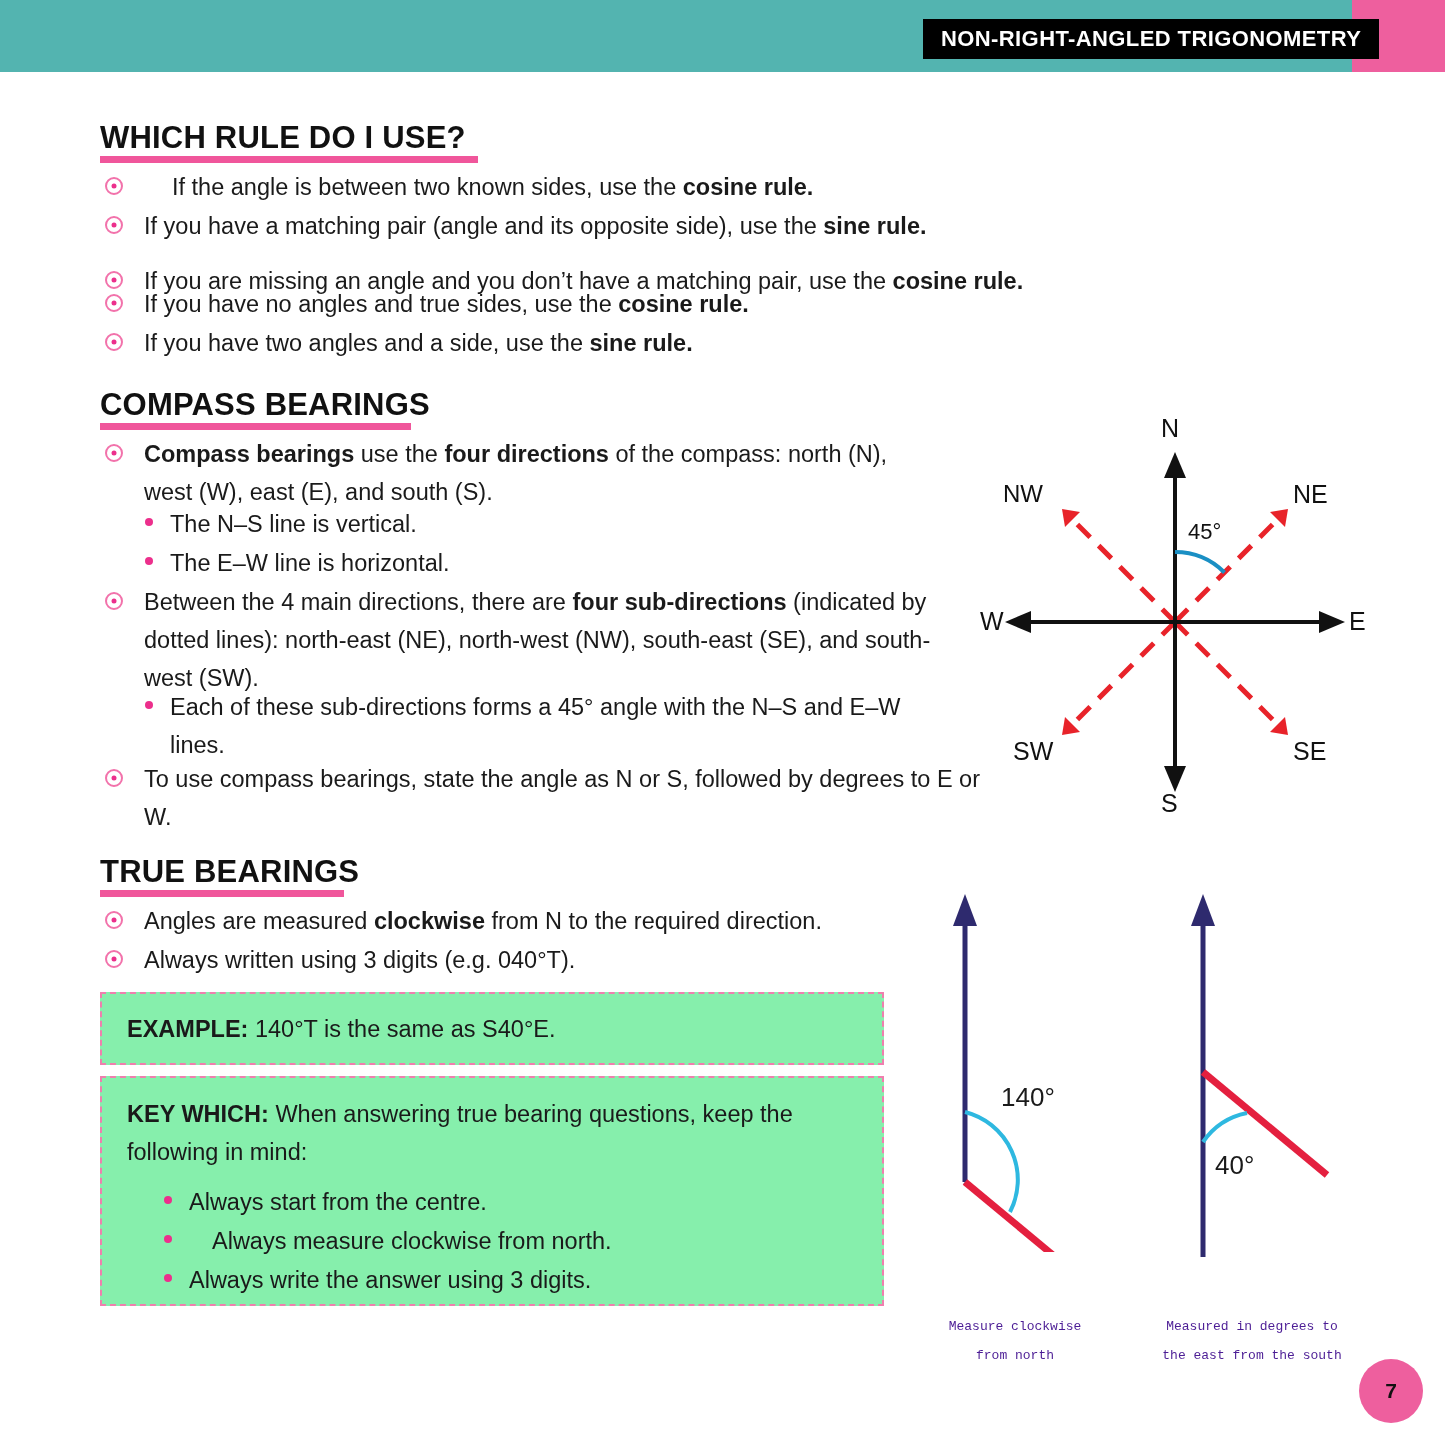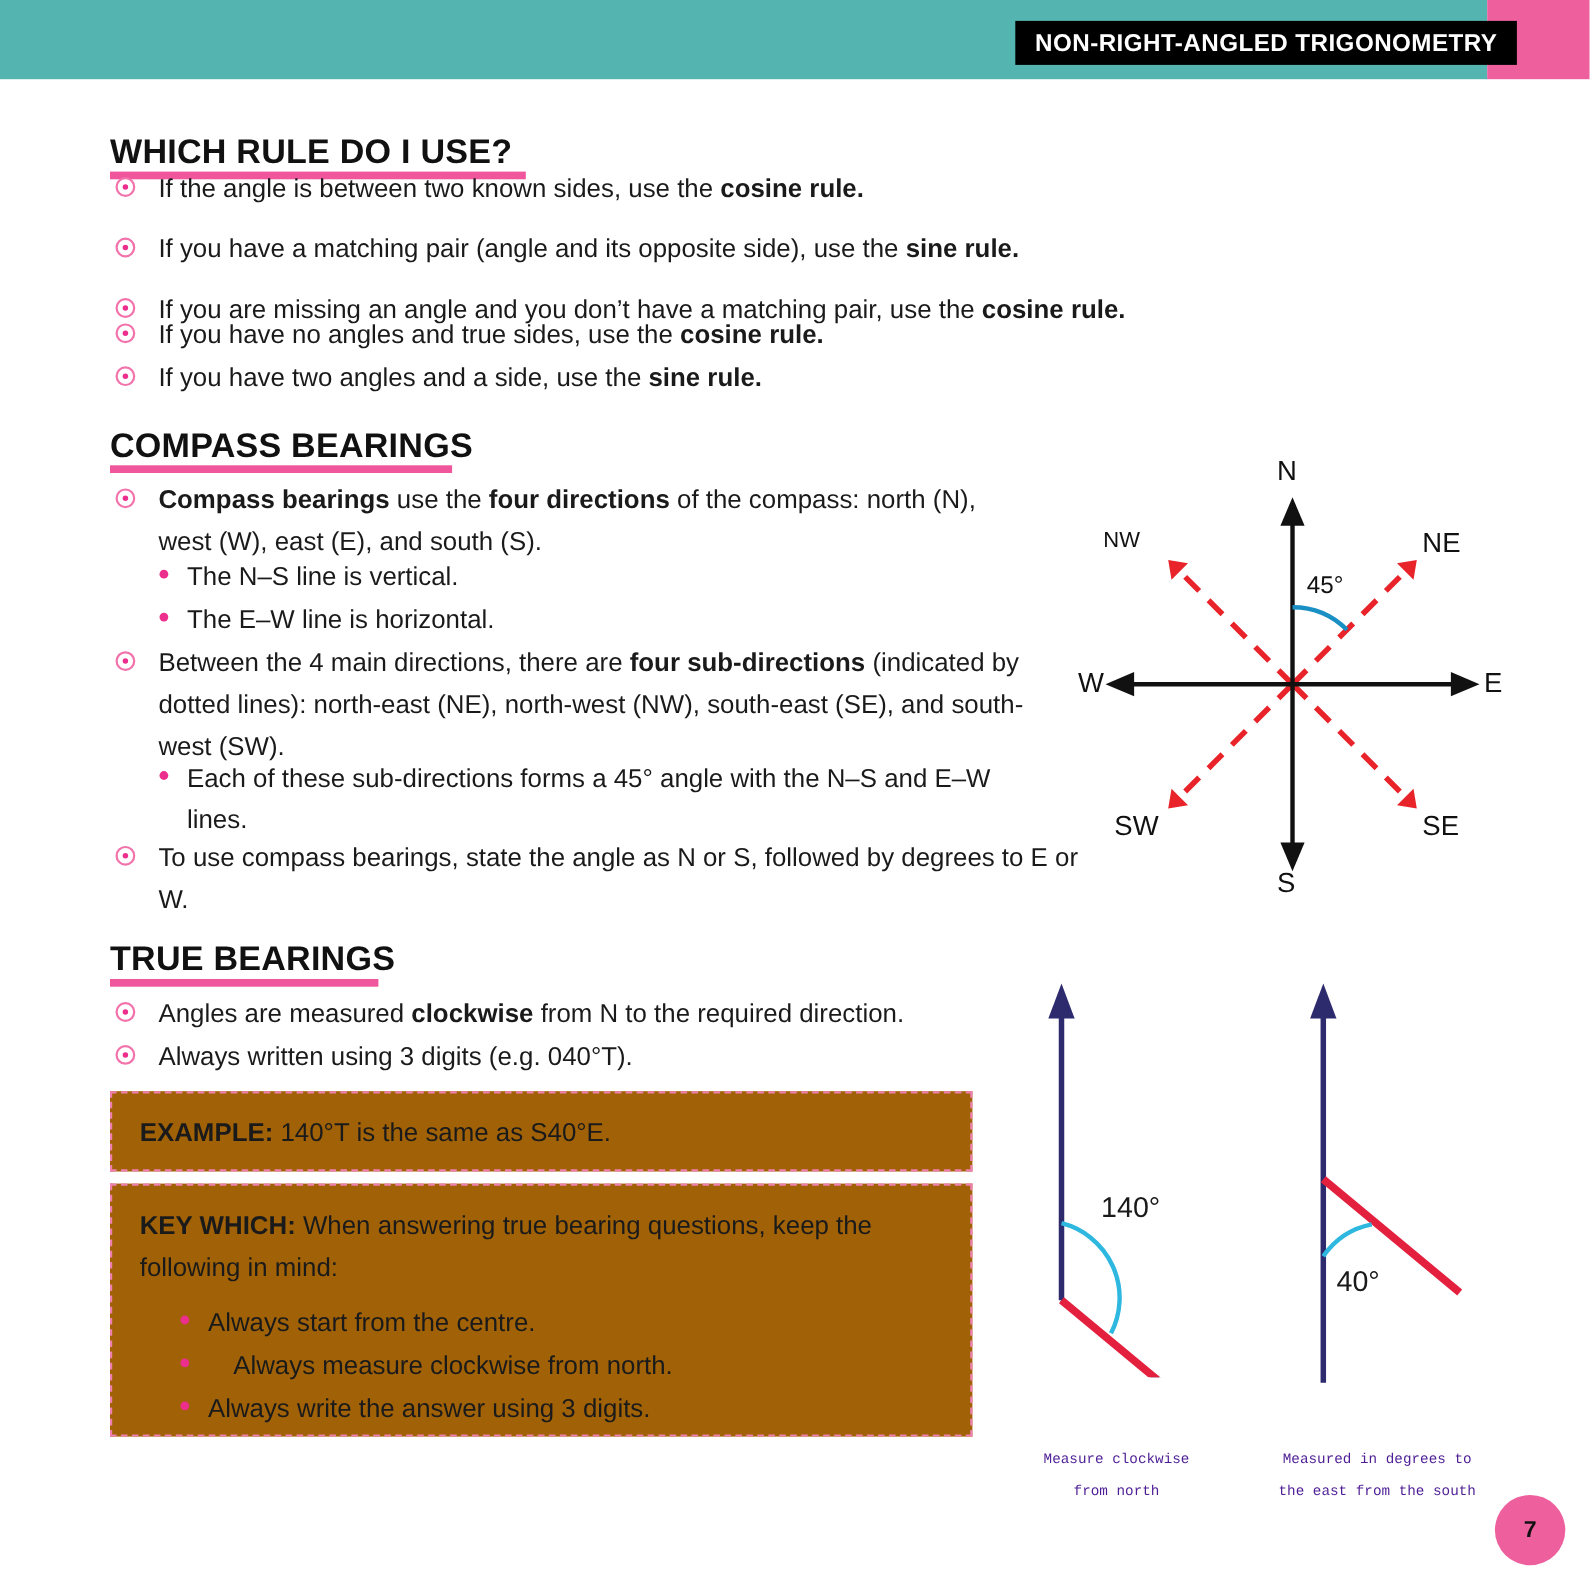--- a/index.html
+++ b/index.html
@@ -175,7 +175,7 @@
   <div class="section-heading" style="left:100px; top:48px;">WHICH RULE DO I USE?</div>
   <div class="heading-rule" style="left:100px; top:84px; width:378px;"></div>
 
-  <div class="bullet-row" style="left:105px; top:80px; width:1000px;">
+  <div class="bullet-row" style="left:105px; top:96px; width:1000px;gap:28px;">
     <div class="bullet-marker"></div>
     <div class="bullet-text" style="margin-left:21px;">
       <span>If the angle is between two known sides, use the </span><b>cosine rule.</b>

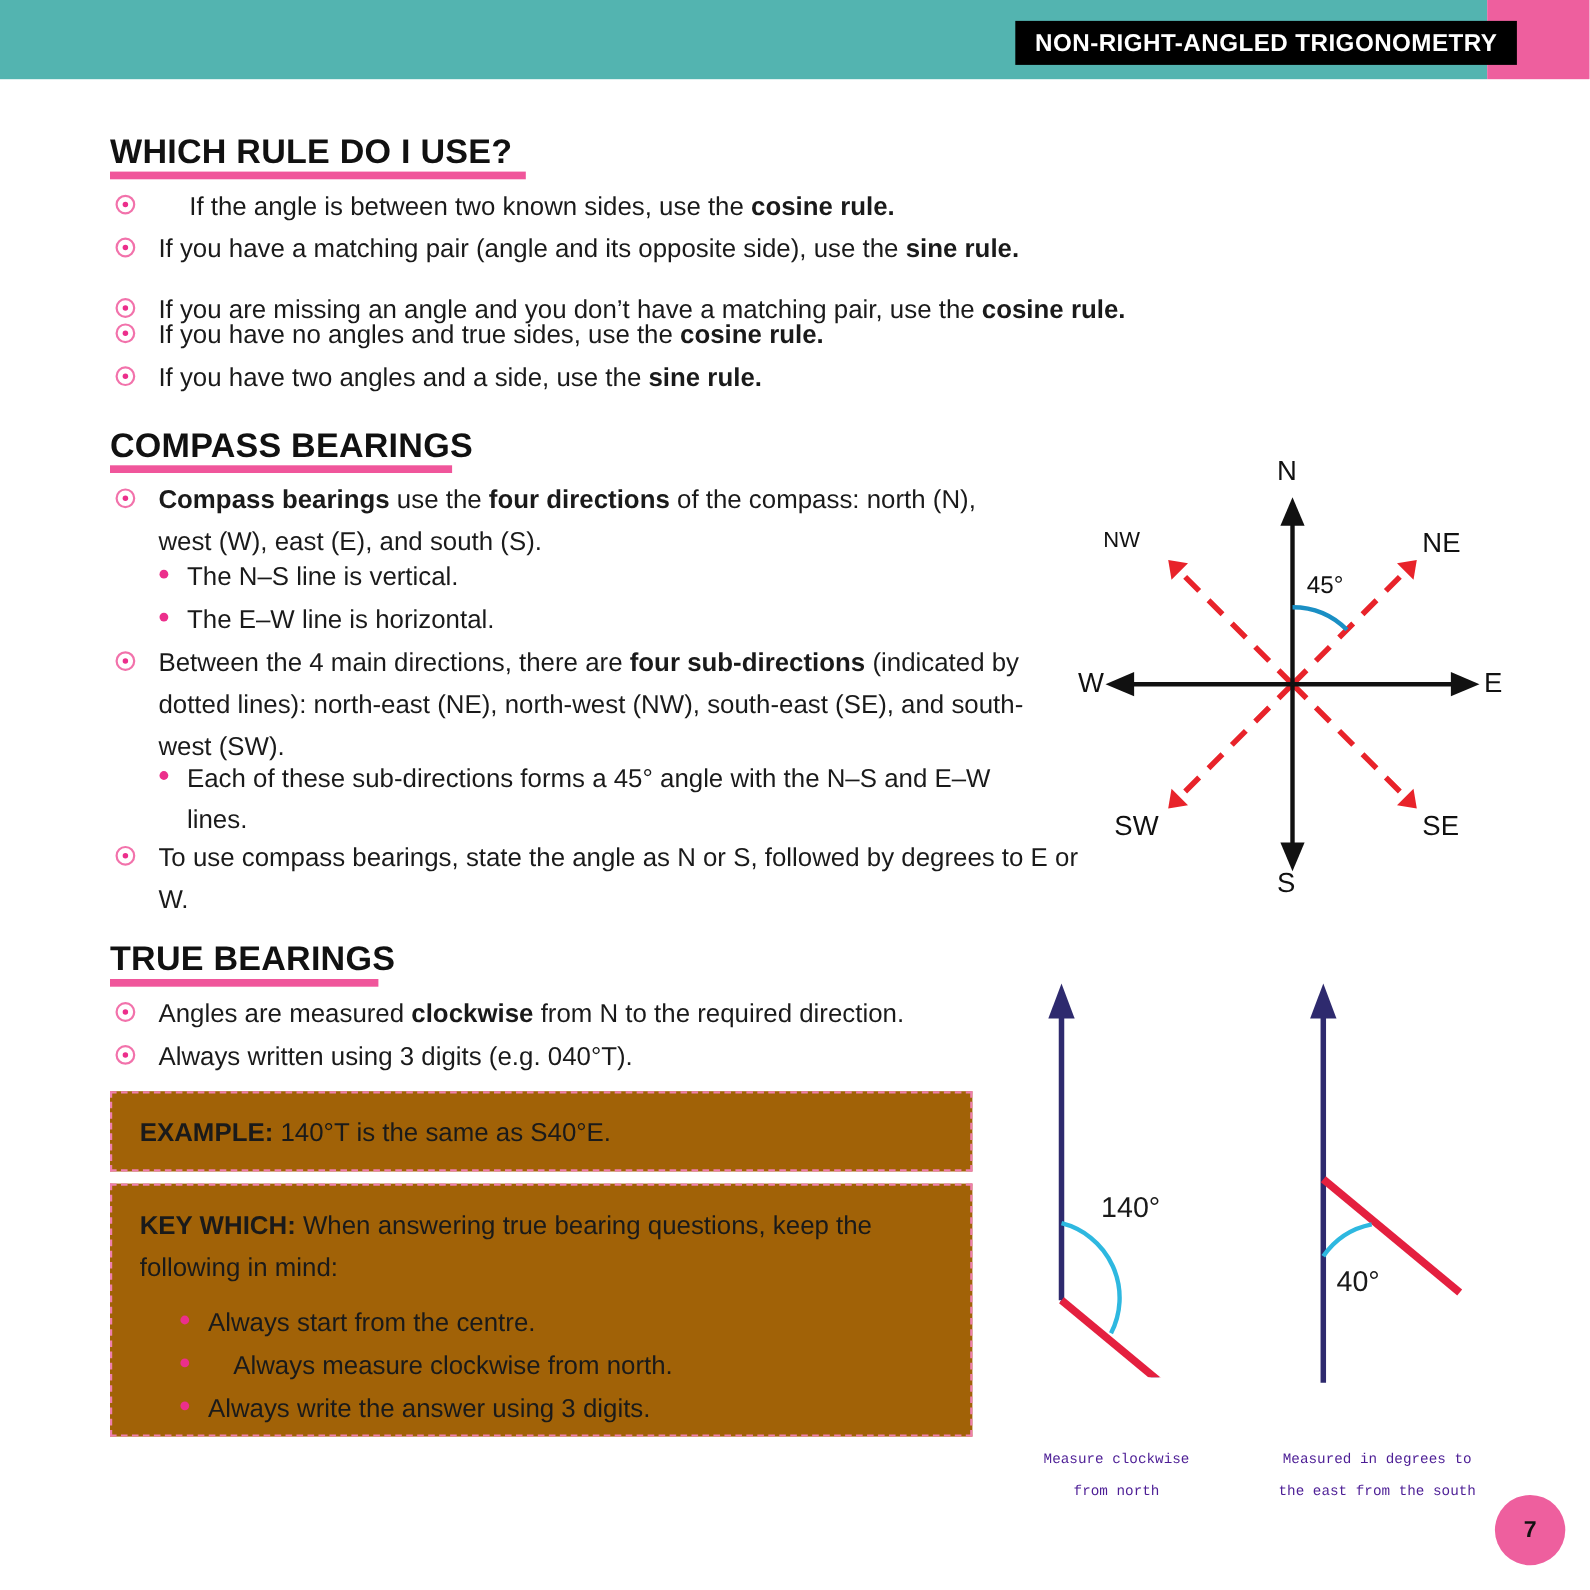--- a/index.html
+++ b/index.html
@@ -279,7 +279,7 @@
     <div style="position:absolute; left:374px; top:185px; font-size:25px; color:#111;">E</div>
     <div style="position:absolute; left:5px; top:185px; font-size:25px; color:#111;">W</div>
     <div style="position:absolute; left:318px; top:58px; font-size:25px; color:#111;">NE</div>
-    <div style="position:absolute; left:28px; top:58px; font-size:20px; color:#111;">NW</div>
+    <div style="position:absolute; left:28px; top:58px; font-size:24px; color:#111;">NW</div>
     <div style="position:absolute; left:318px; top:315px; font-size:25px; color:#111;">SE</div>
     <div style="position:absolute; left:38px; top:315px; font-size:25px; color:#111;">SW</div>
     <div style="position:absolute; left:213px; top:97px; font-size:22px; color:#111;">45°</div>

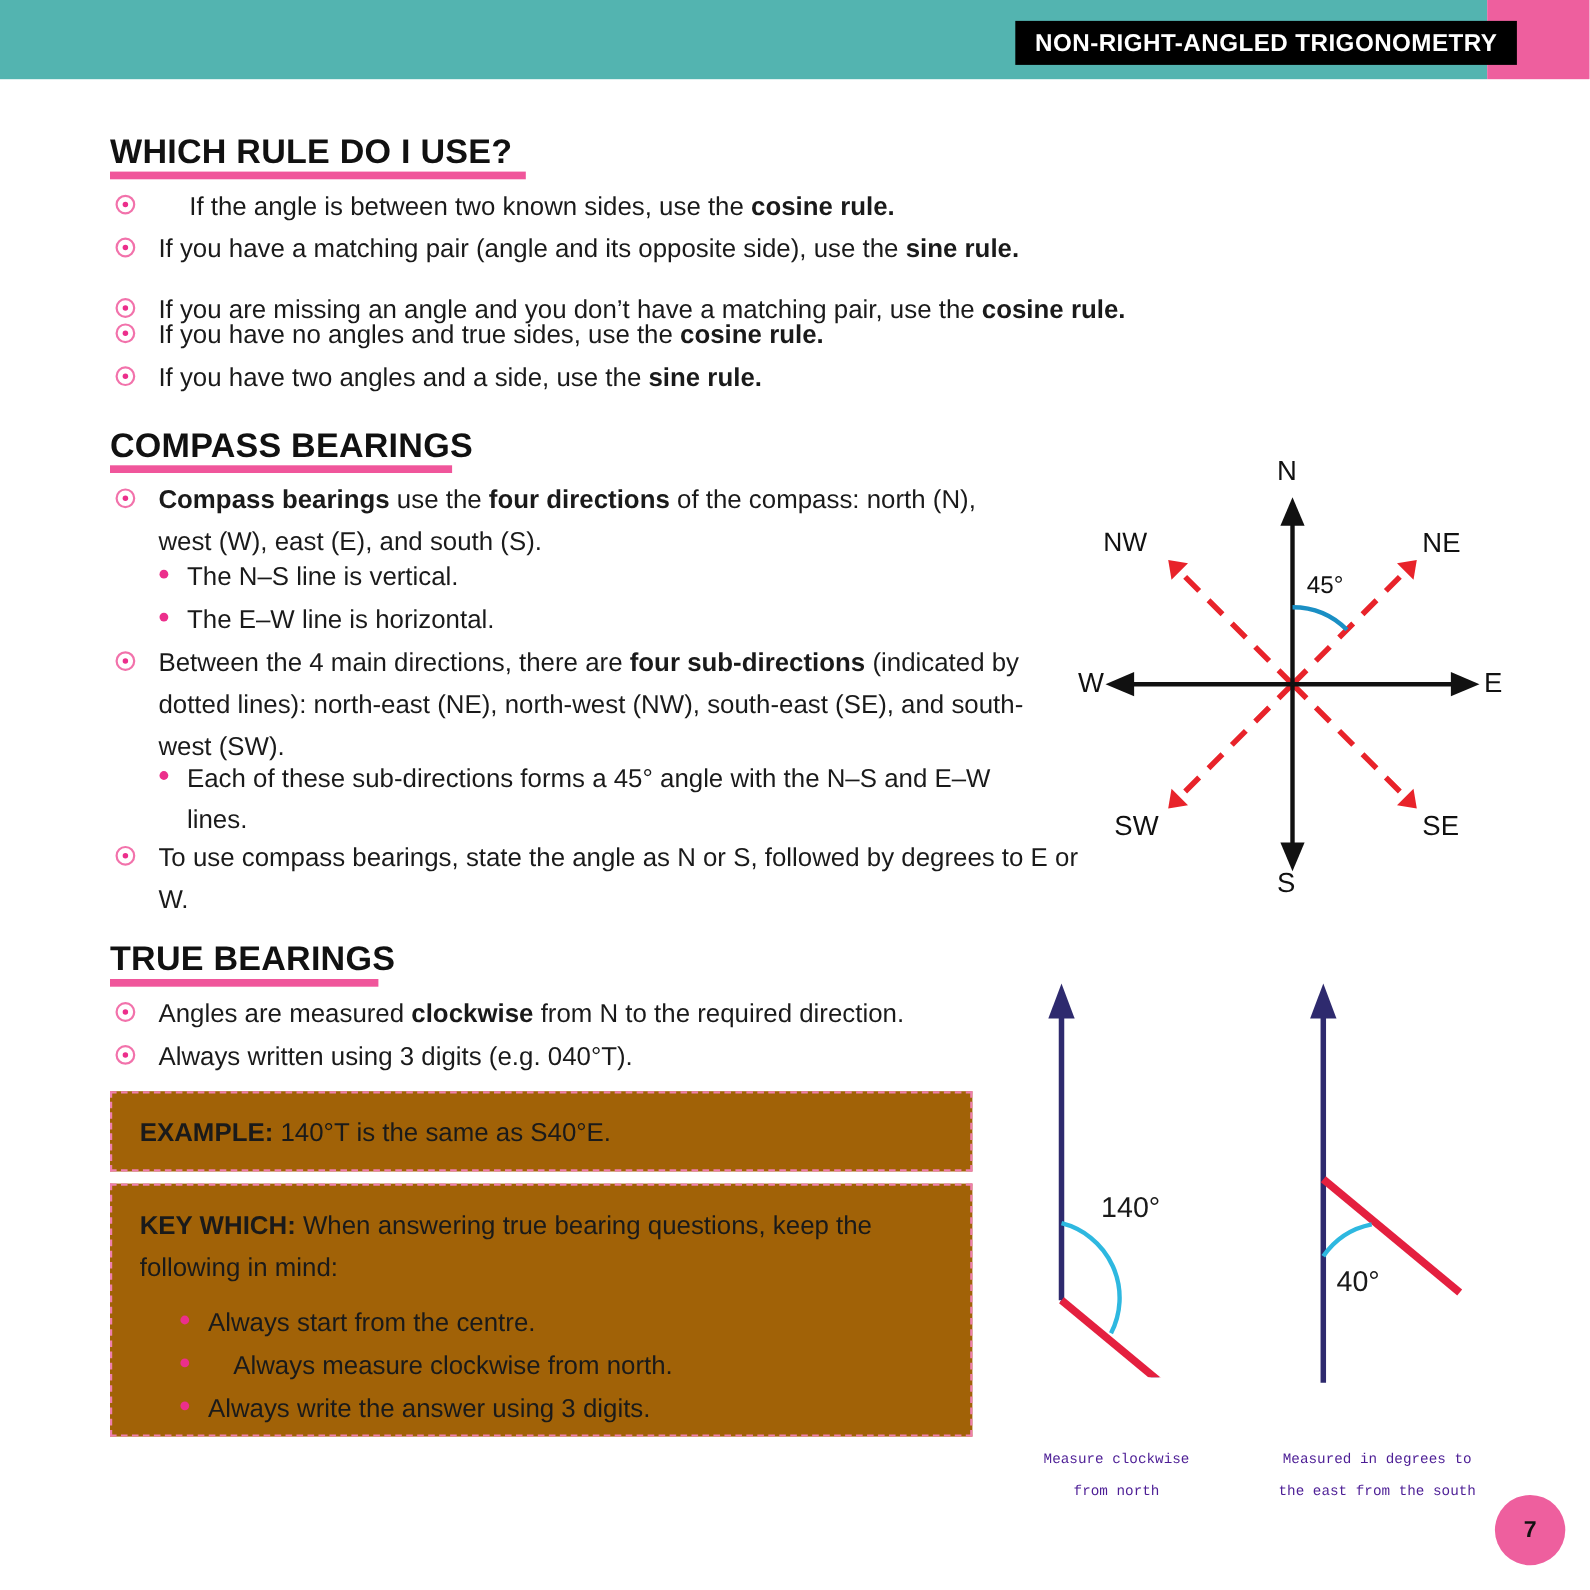--- a/index.html
+++ b/index.html
@@ -121,7 +121,7 @@
   
   .callout {
     position: absolute;
-    background: #a16207;
+    background: #86efac;
     border: 2px dashed #ef7fae;
     box-sizing: border-box;
   }

